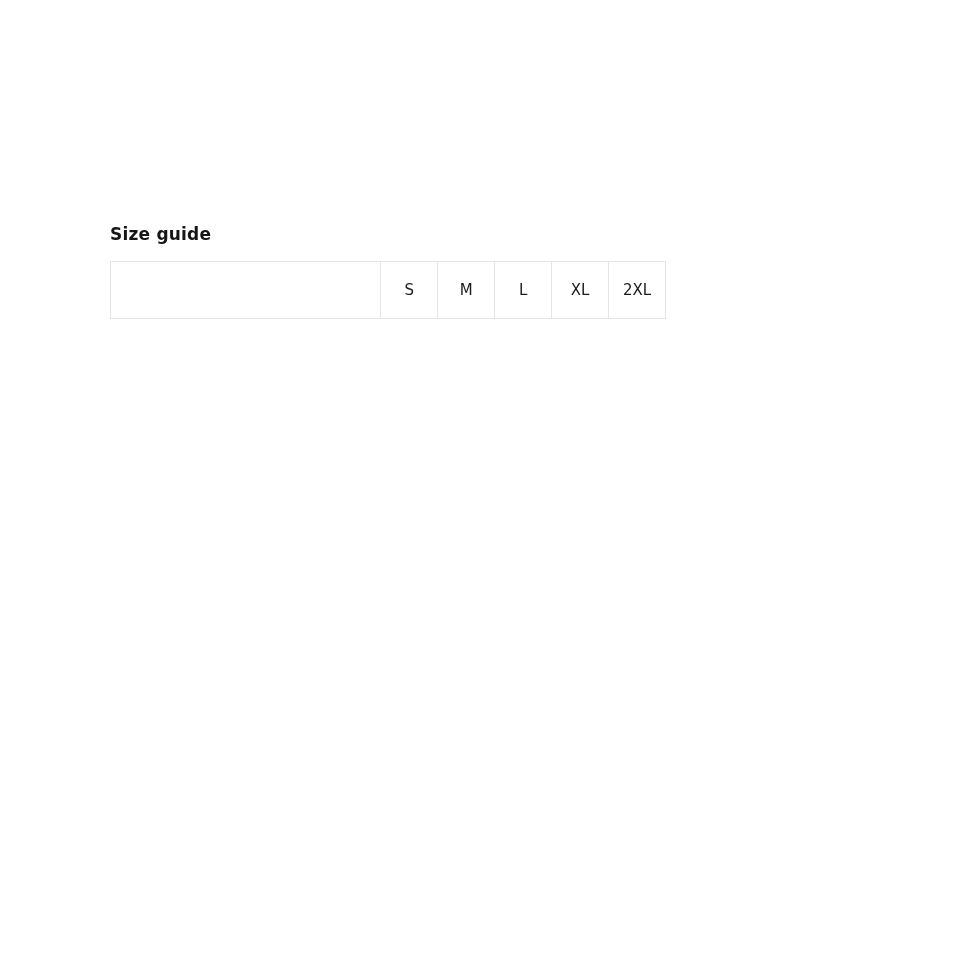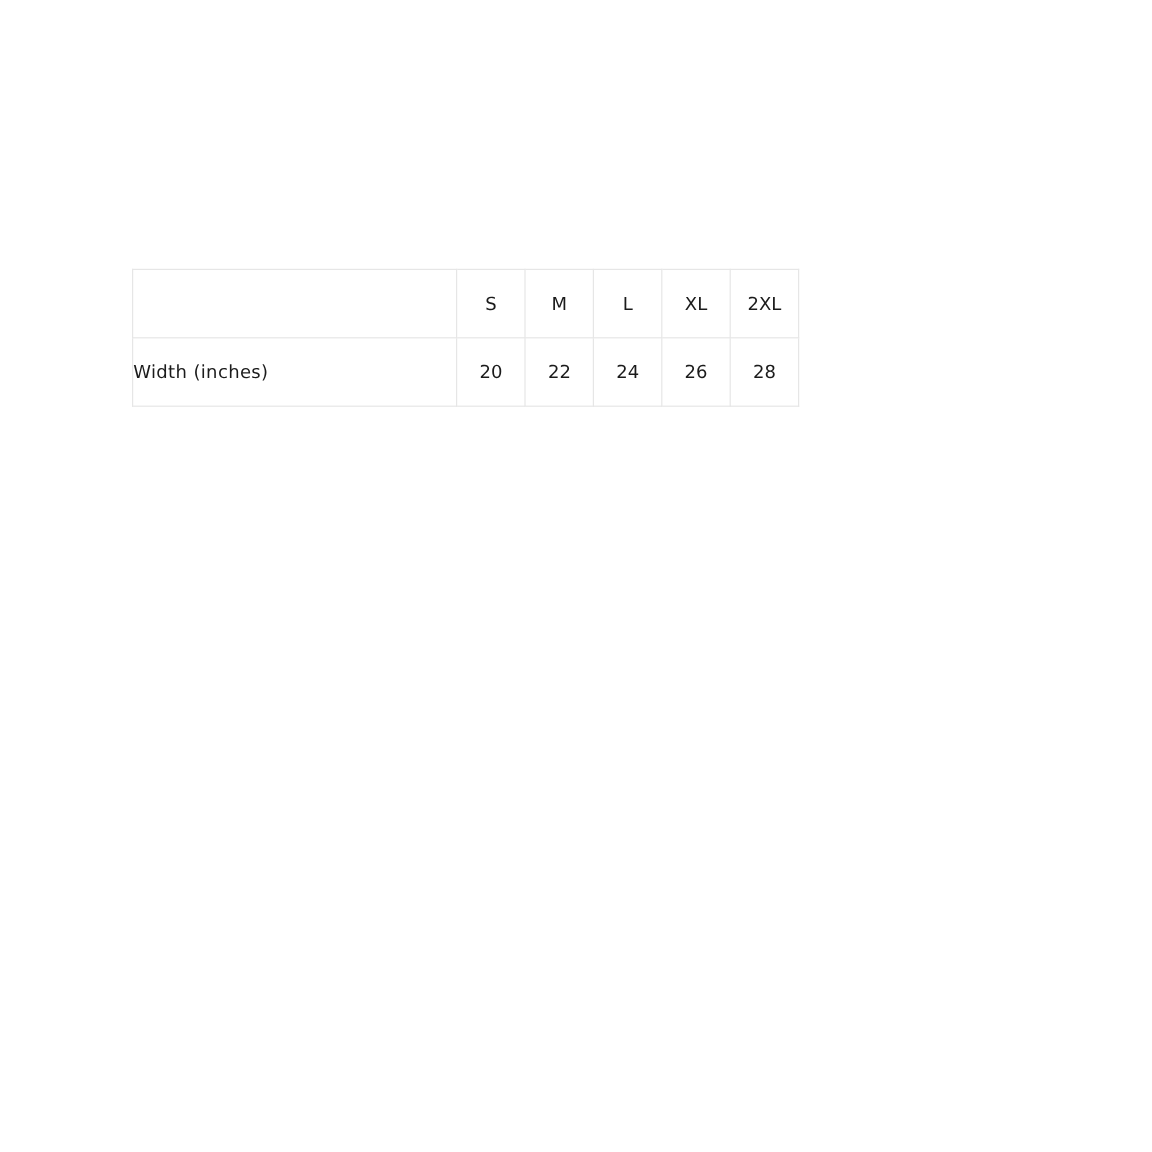--- a/index.html
+++ b/index.html
@@ -75,6 +75,7 @@
 <body>
 
 <div class="size-guide-block">
+  <h2 class="size-guide-title">Size guide</h2>
 
   <table class="size-table">
     <colgroup>

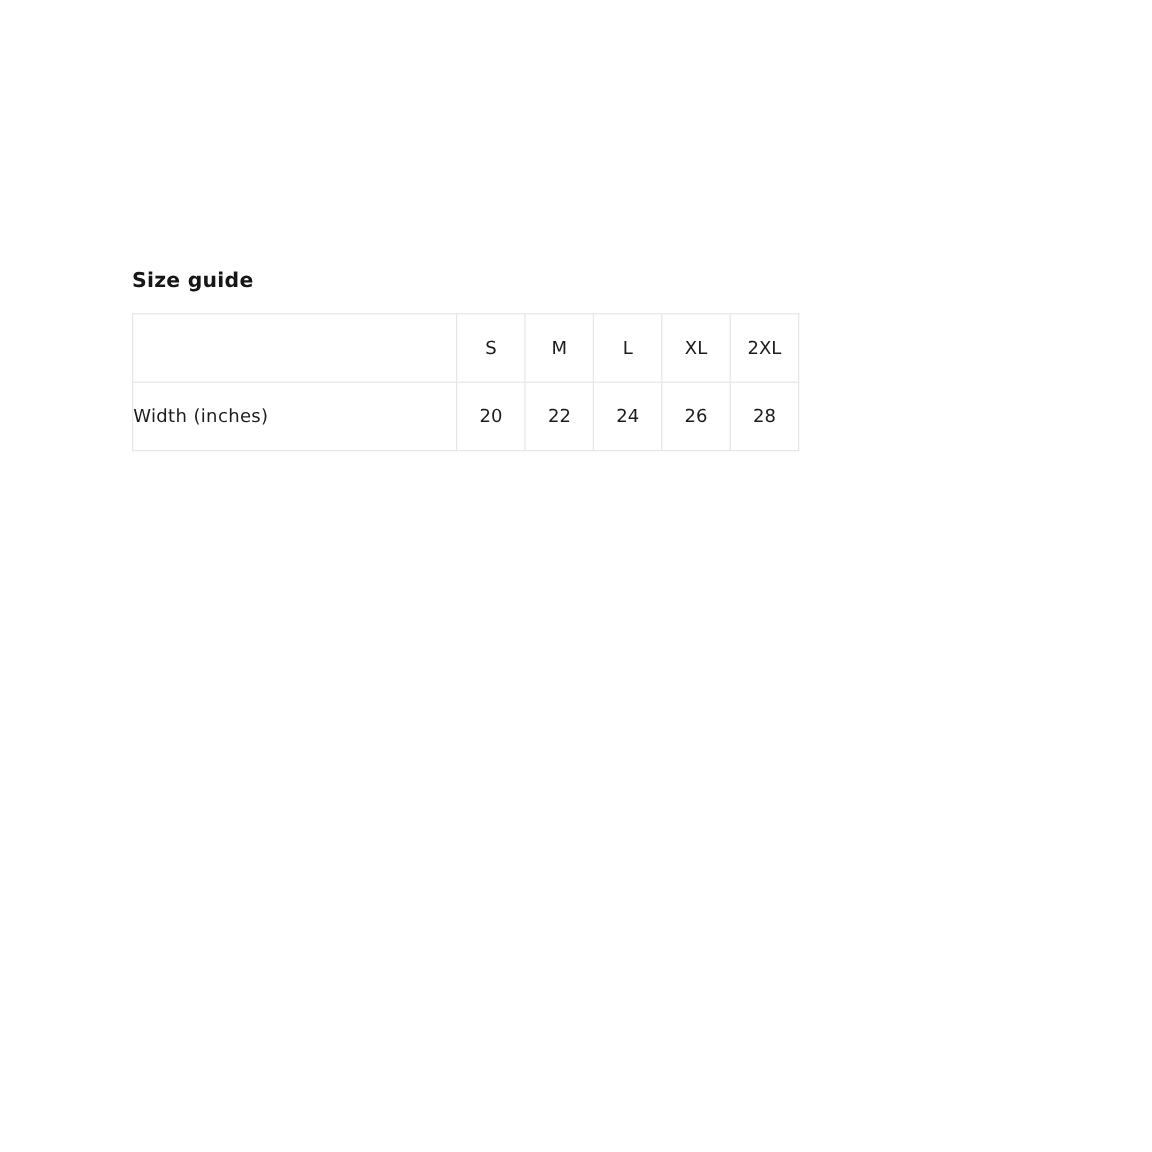--- a/index.html
+++ b/index.html
@@ -97,14 +97,6 @@
       </tr>
     </thead>
     <tbody>
-      <tr>
-        <td class="cell-label">Width (inches)</td>
-        <td class="cell-val">20</td>
-        <td class="cell-val">22</td>
-        <td class="cell-val">24</td>
-        <td class="cell-val">26</td>
-        <td class="cell-val">28</td>
-      </tr>
     </tbody>
   </table>
 </div>

